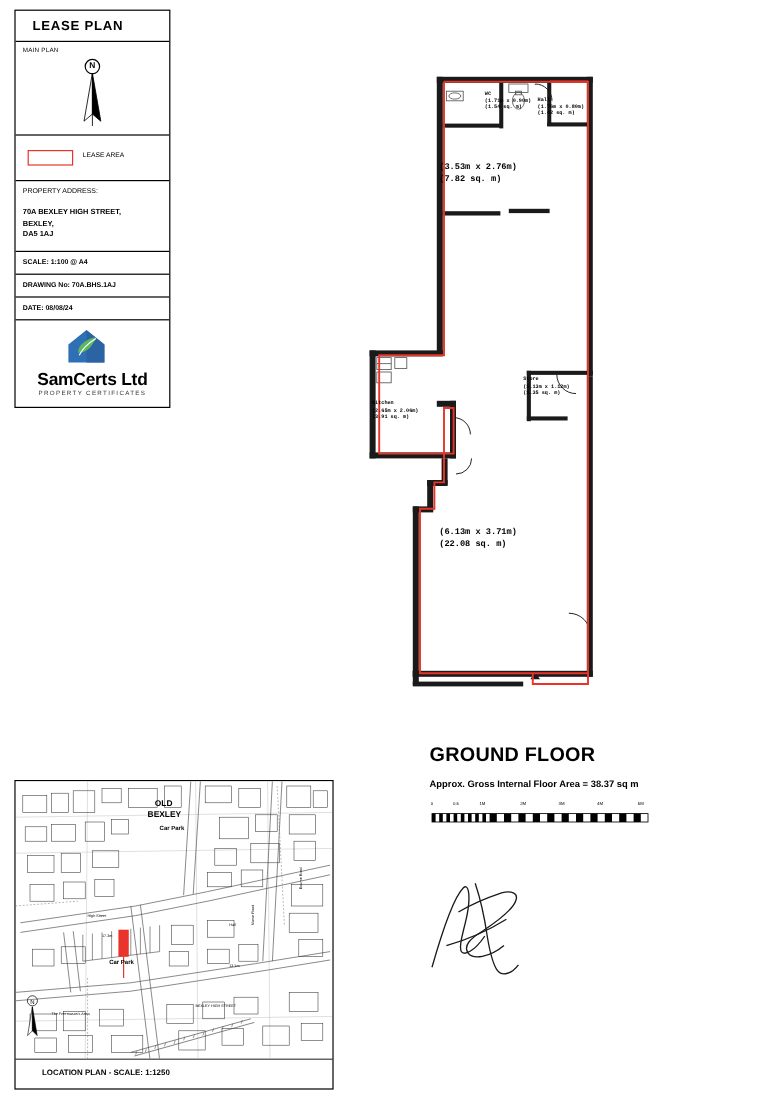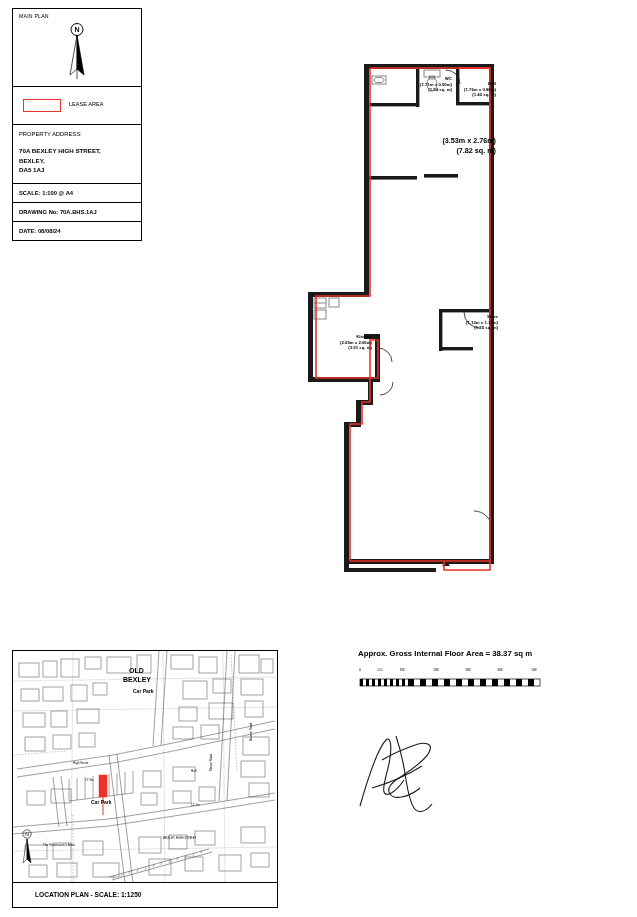--- a/index.html
+++ b/index.html
@@ -248,6 +248,7 @@
 
   <div class="title-block">
 
+    <div class="tb-row tb-title">LEASE PLAN</div>
 
     <div class="tb-row tb-mainplan">
       <div class="lbl">MAIN PLAN</div>

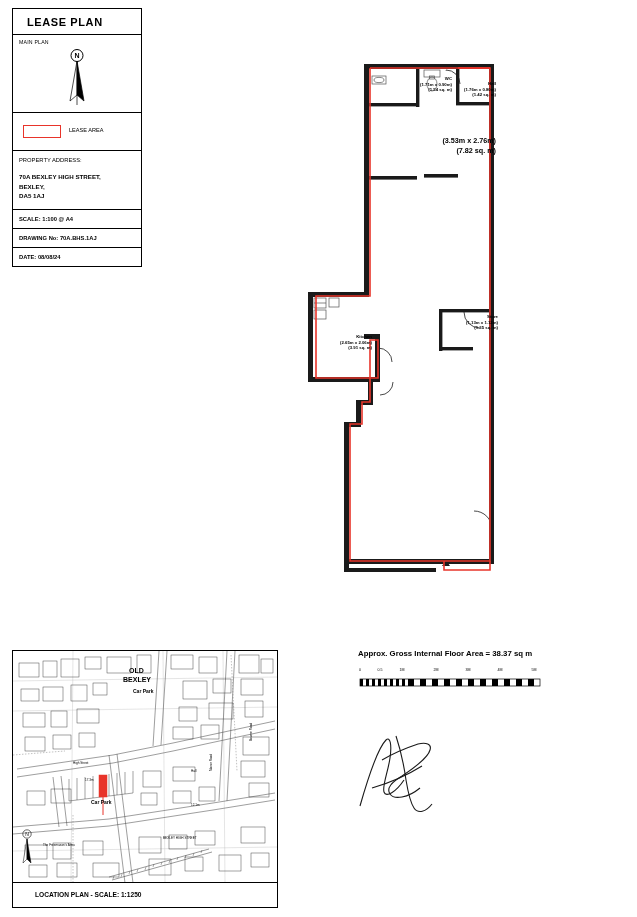--- a/index.html
+++ b/index.html
@@ -150,12 +150,13 @@
   .plan svg { display: block; }
   .room-label {
     position: absolute;
-    text-align: right;
+    text-align: left;
     line-height: 1.35;
     font-size: 7.2px;
     font-weight: bold;
     color: #000;
     white-space: nowrap;
+    font-family: Liberation Mono, monospace;
   }
   .room-label.sm {
     font-size: 4.3px;

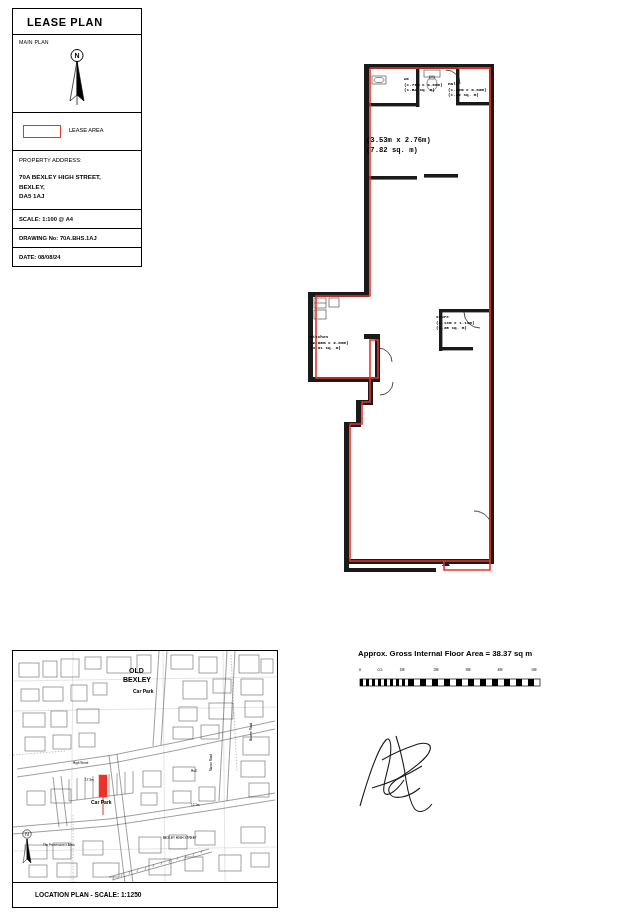--- a/index.html
+++ b/index.html
@@ -280,6 +280,18 @@
     <div class="tb-row tb-small">DRAWING No: 70A.BHS.1AJ</div>
     <div class="tb-row tb-small">DATE: 08/08/24</div>
 
+    <div class="tb-row tb-logo">
+      <div class="logo-mark">
+        <svg width="34" height="30" viewBox="0 0 34 30">
+          <path d="M2 14 L17 2 L32 14 L32 29 L2 29 Z" fill="#2f6fb5"></path>
+          <path d="M17 2 L32 14 L32 29 L17 29 Z" fill="#2b63a3"></path>
+          <path d="M10 21 C10 13, 19 9, 25 8 C22 16, 17 21, 10 21 Z" fill="#5cb85c"></path>
+          <path d="M11 23 C14 17, 20 12, 25 9" stroke="#ffffff" stroke-width="1" fill="none"></path>
+        </svg>
+      </div>
+      <div class="brand">SamCerts Ltd</div>
+      <div class="brand-sub">PROPERTY CERTIFICATES</div>
+    </div>
   </div>
 
   <div class="plan">

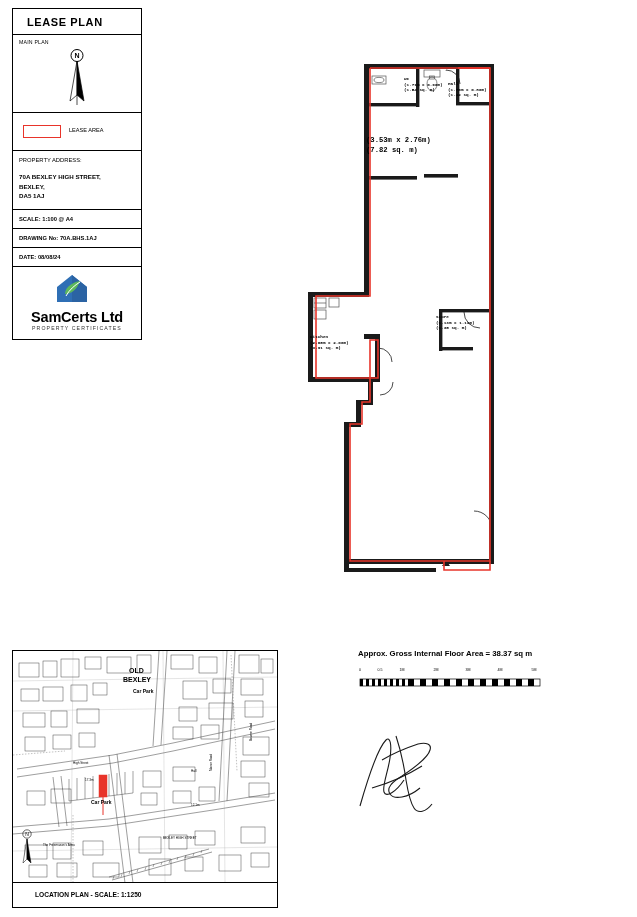--- a/index.html
+++ b/index.html
@@ -406,6 +406,10 @@
       <span>(3.91 sq. m)</span>
     </div>
 
+    <div class="room-label" style="left:70px; top:384px; width:130px;">
+      <span>(6.13m x 3.71m)</span><br>
+      <span>(22.08 sq. m)</span>
+    </div>
   </div>
 
   <div class="gf-area">Approx. Gross Internal Floor Area = 38.37 sq m</div>

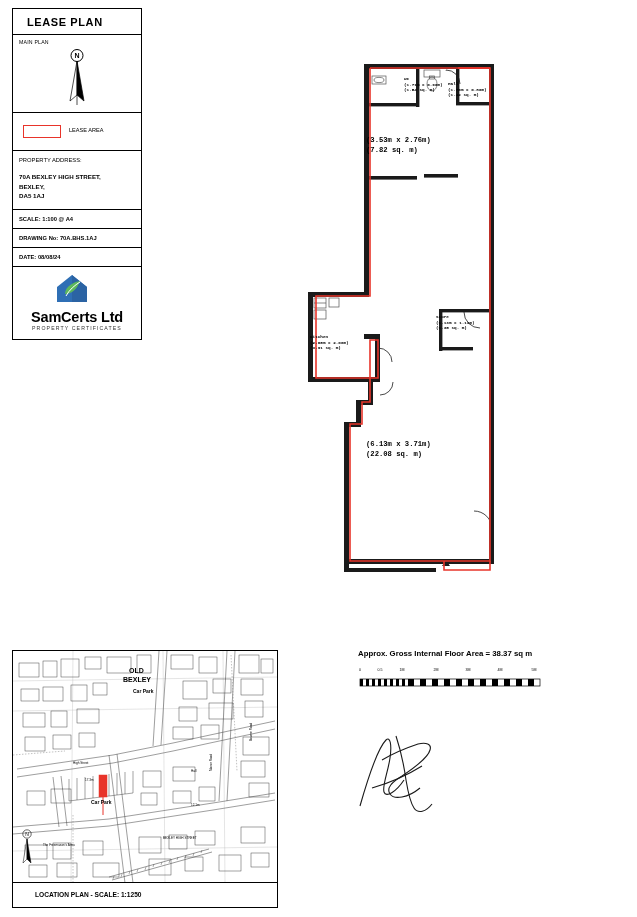--- a/index.html
+++ b/index.html
@@ -412,6 +412,7 @@
     </div>
   </div>
 
+  <div class="gf-title">GROUND FLOOR</div>
   <div class="gf-area">Approx. Gross Internal Floor Area = 38.37 sq m</div>
 
   <div class="scalebar">

